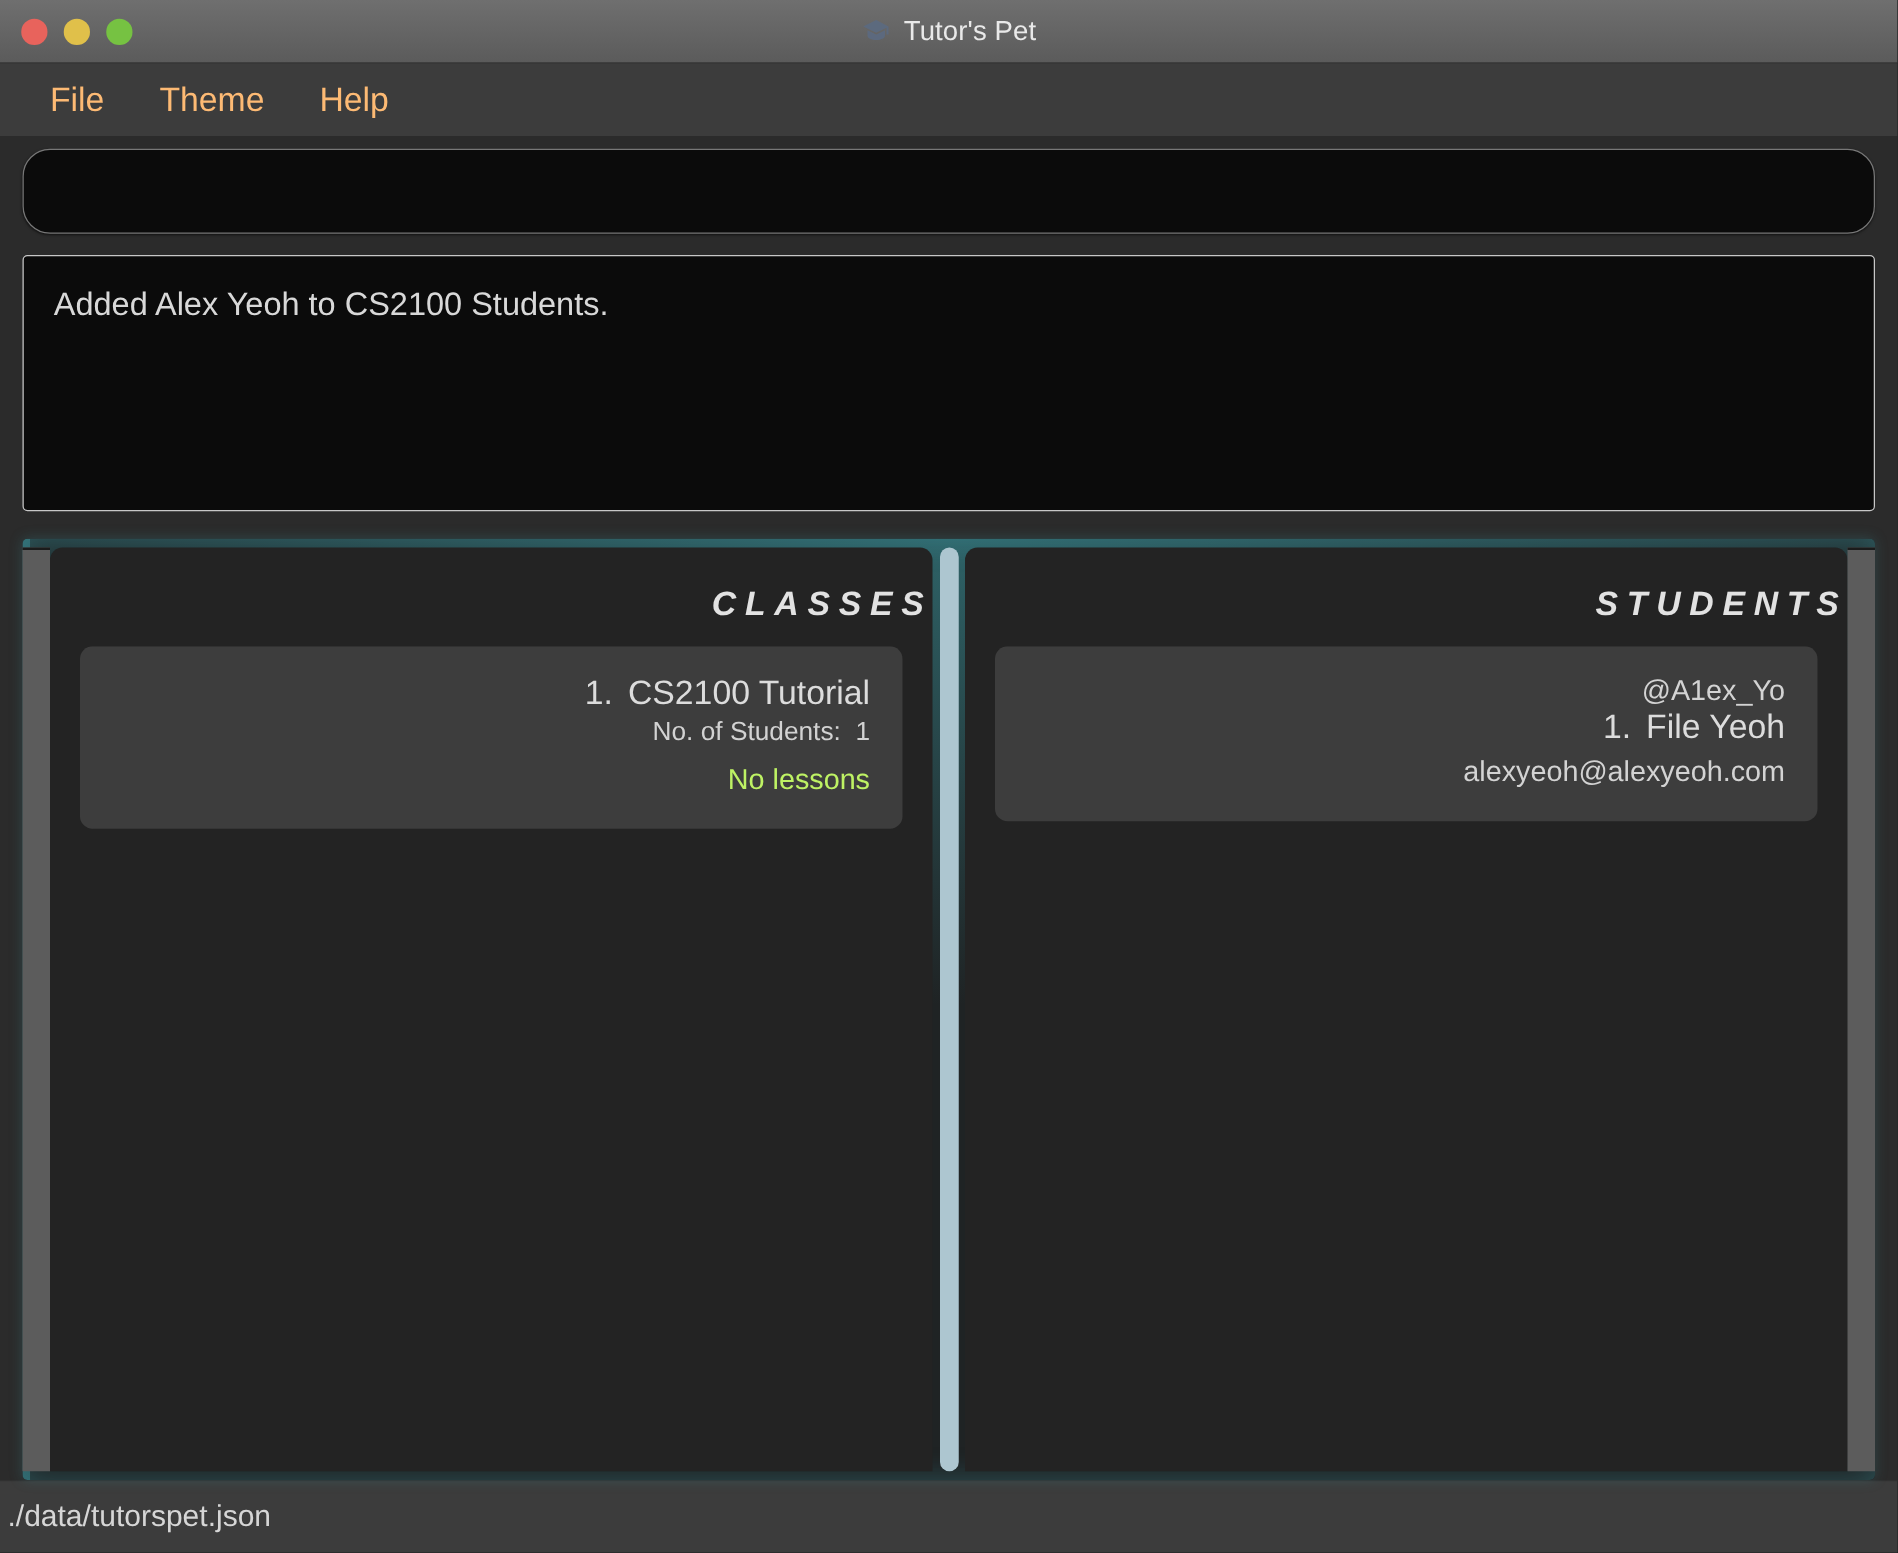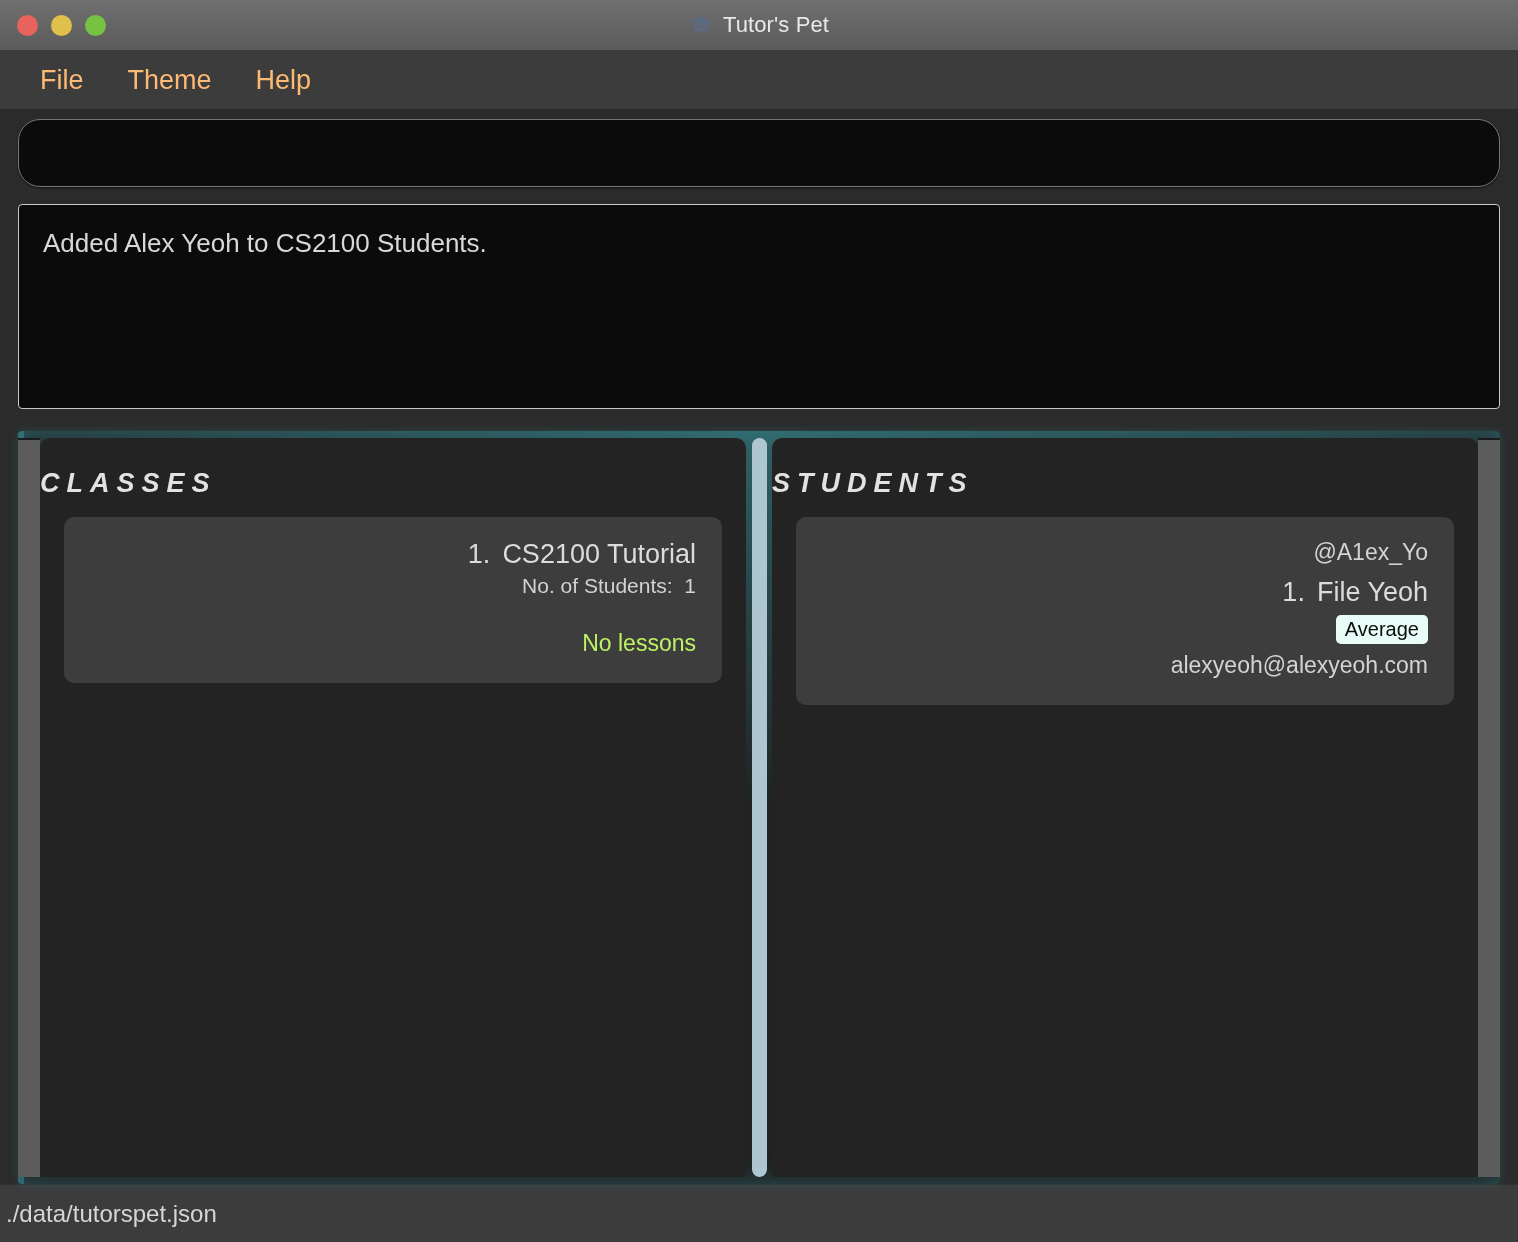--- a/index.html
+++ b/index.html
@@ -195,7 +195,7 @@
   }
 
   .pane-title {
-    text-align: left;
+    text-align: right;
     font-size: 27px;
     font-style: italic;
     font-weight: bold;

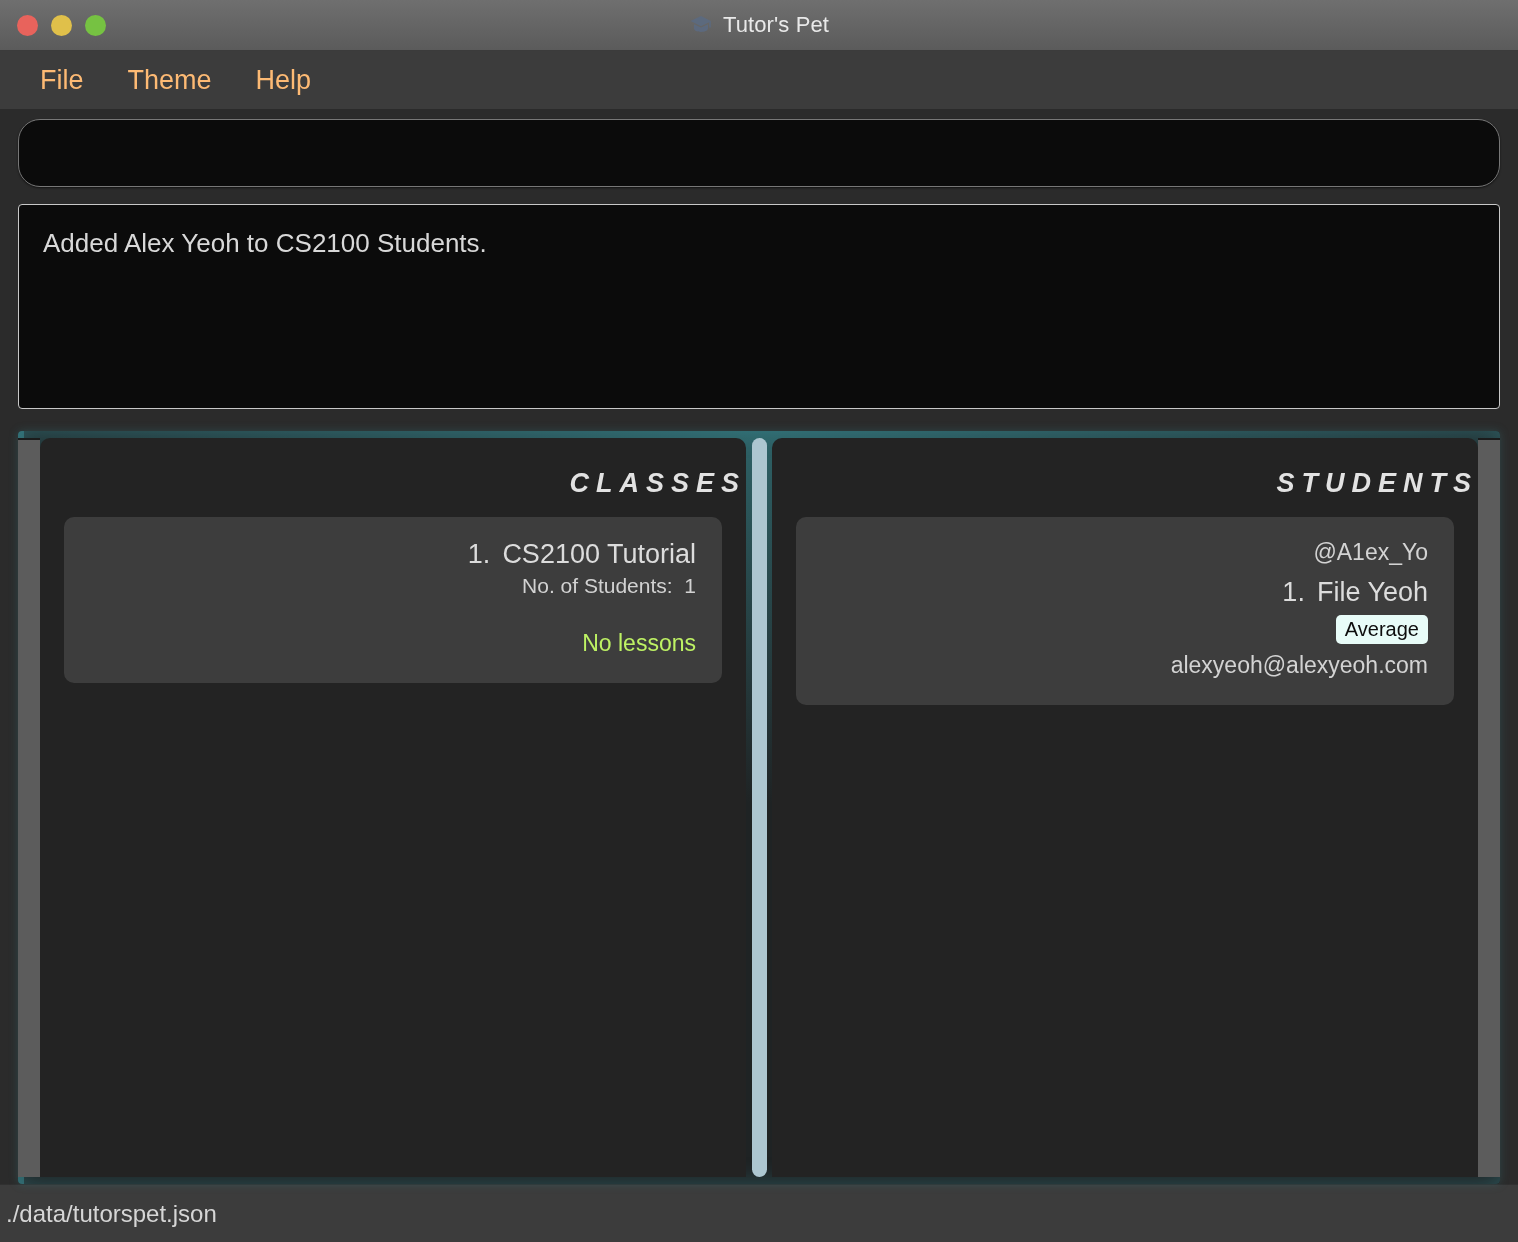--- a/index.html
+++ b/index.html
@@ -239,7 +239,7 @@
   .stu-handle {
     font-size: 23px;
     color: #d3d3d3;
-    margin-bottom: 11px;
+    margin-bottom: 0;
   }
   .stu-name {
     font-size: 27px;

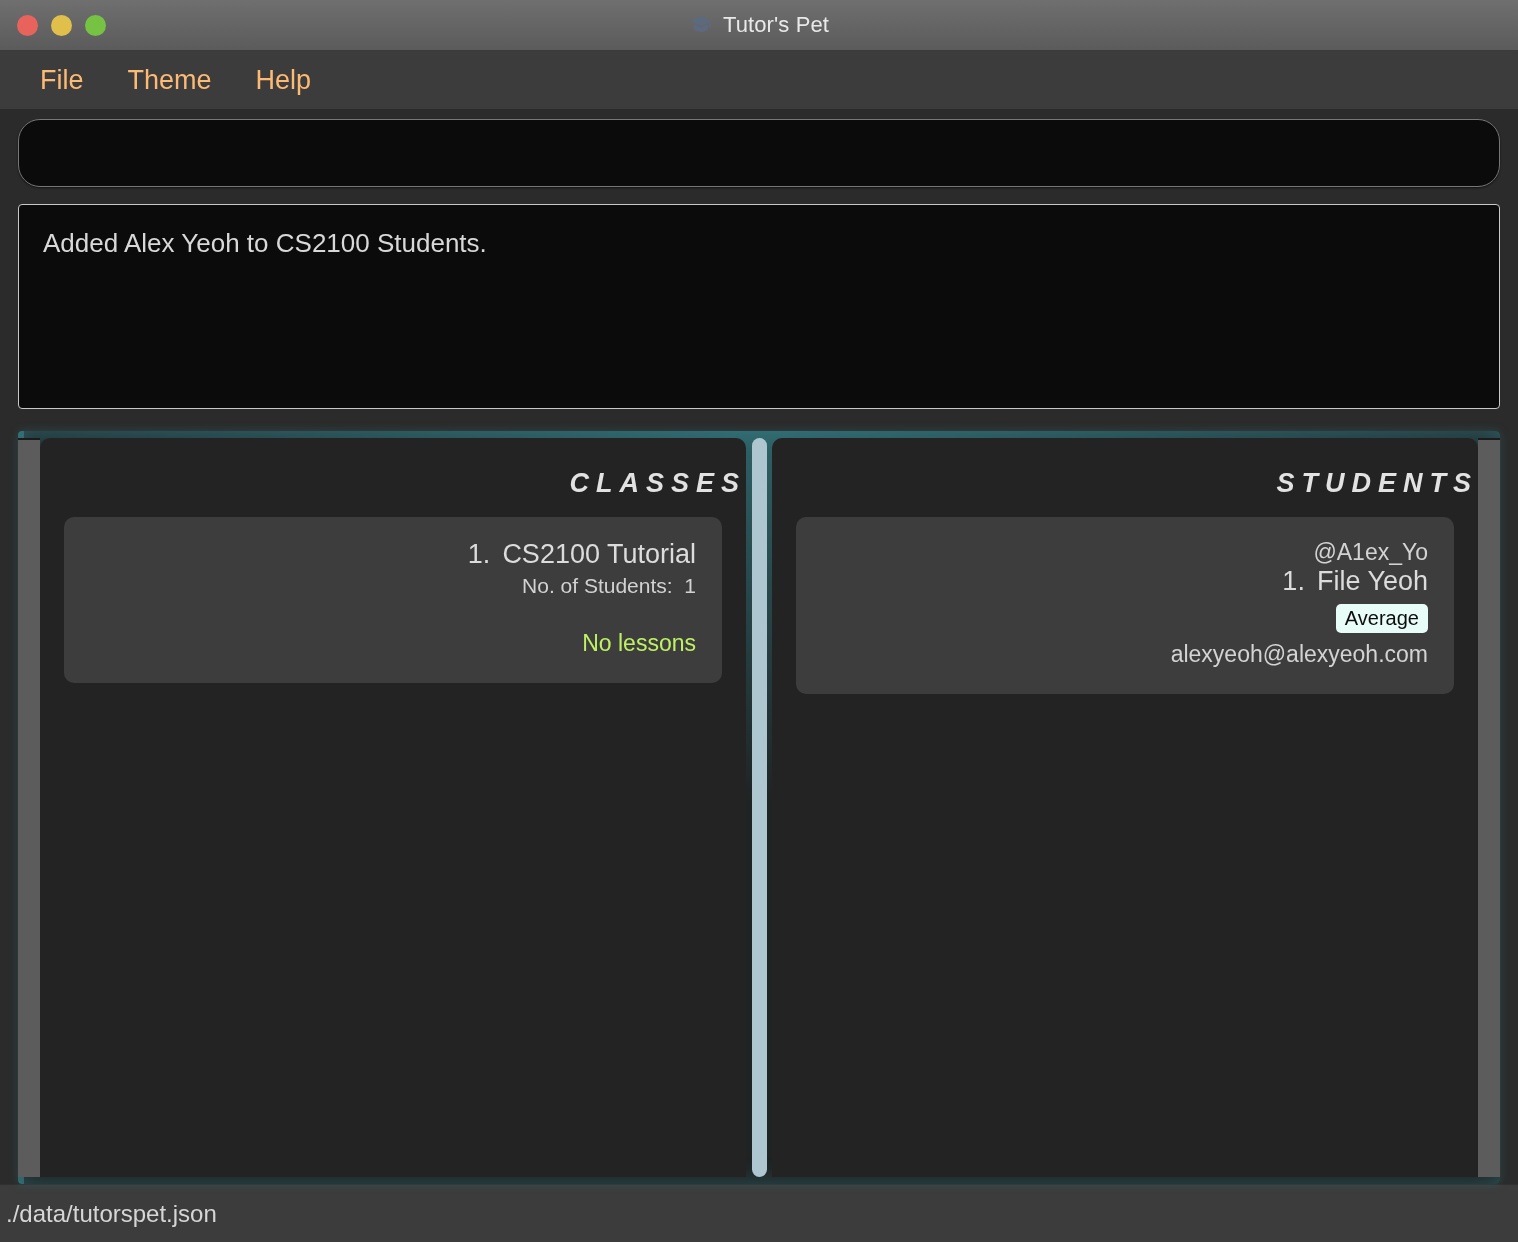--- a/index.html
+++ b/index.html
@@ -228,7 +228,7 @@
   .class-meta {
     font-size: 21px;
     color: #d2d2d2;
-    margin-bottom: 32px;
+    margin-bottom: 12px;
   }
   .class-lessons {
     font-size: 23px;

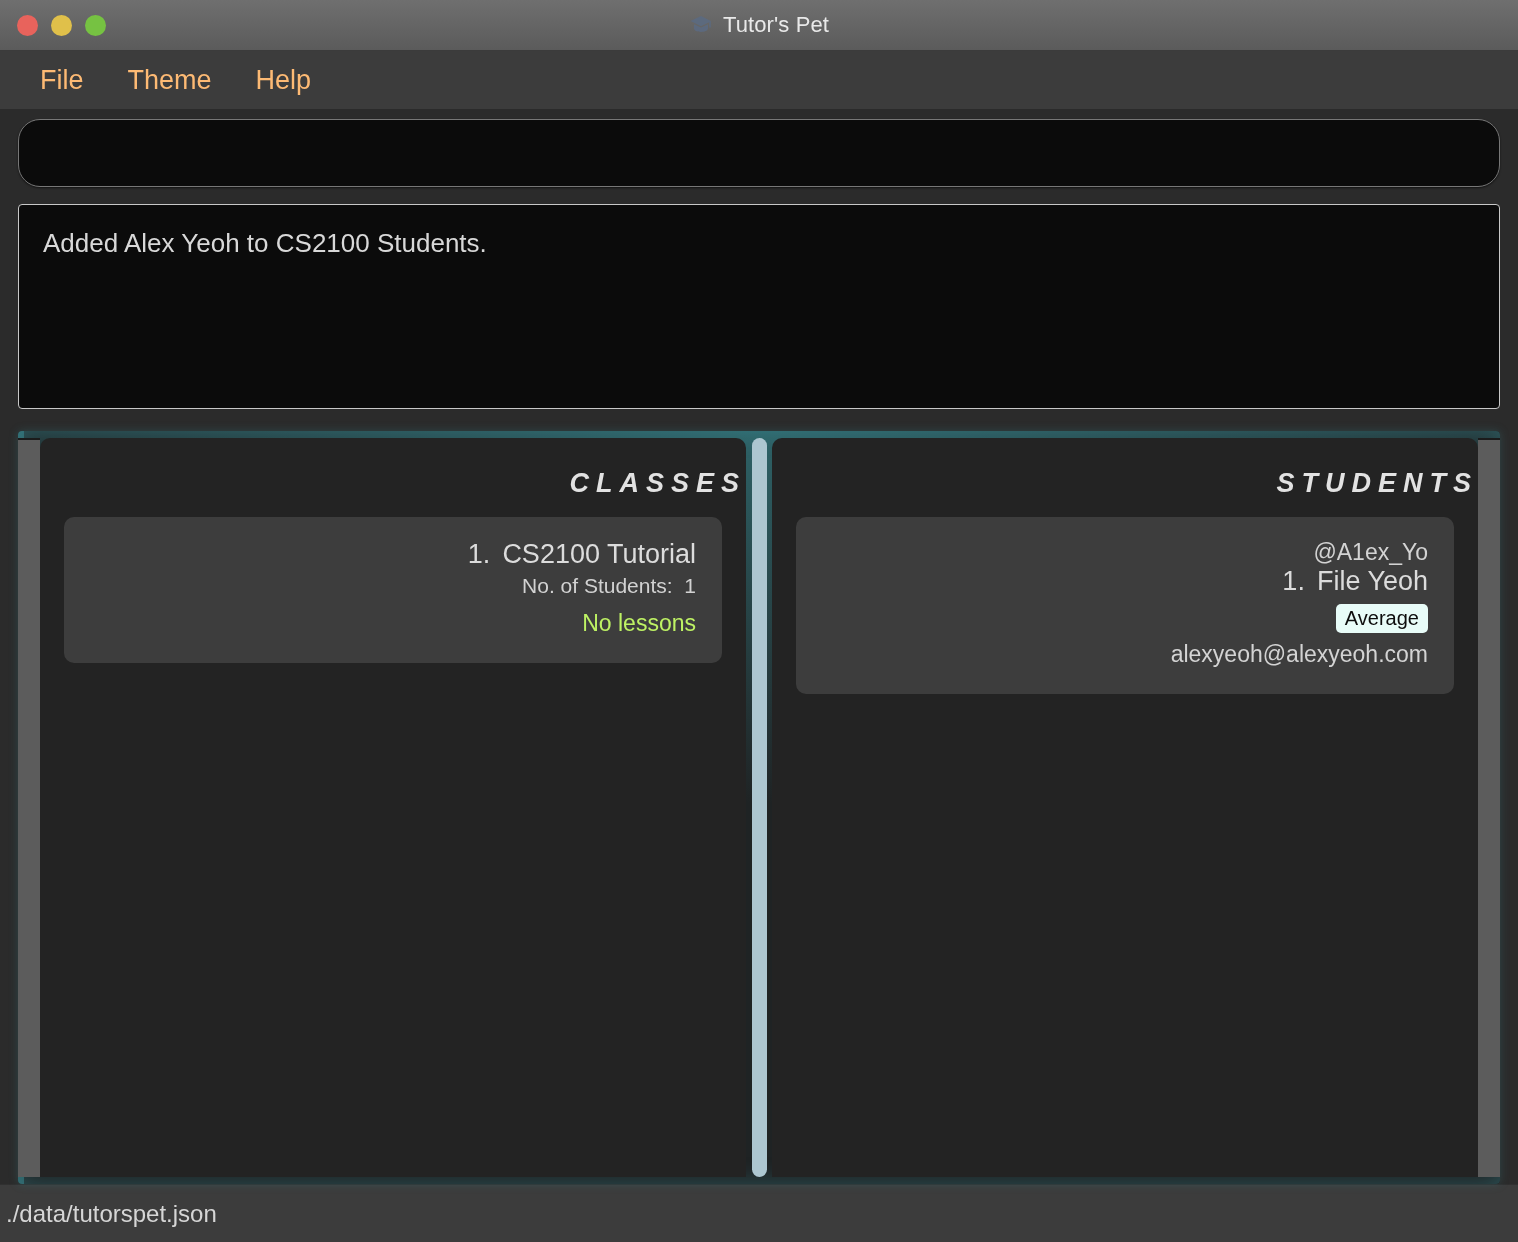--- a/index.html
+++ b/index.html
@@ -346,9 +346,6 @@
               <div class="stu-name">
                 <span class="idx">1.</span><span>File Yeoh</span>
               </div>
-              <div class="tag-row">
-                <span class="tag">Average</span>
-              </div>
               <div class="stu-email">alexyeoh@alexyeoh.com</div>
             </div>
           </div>

